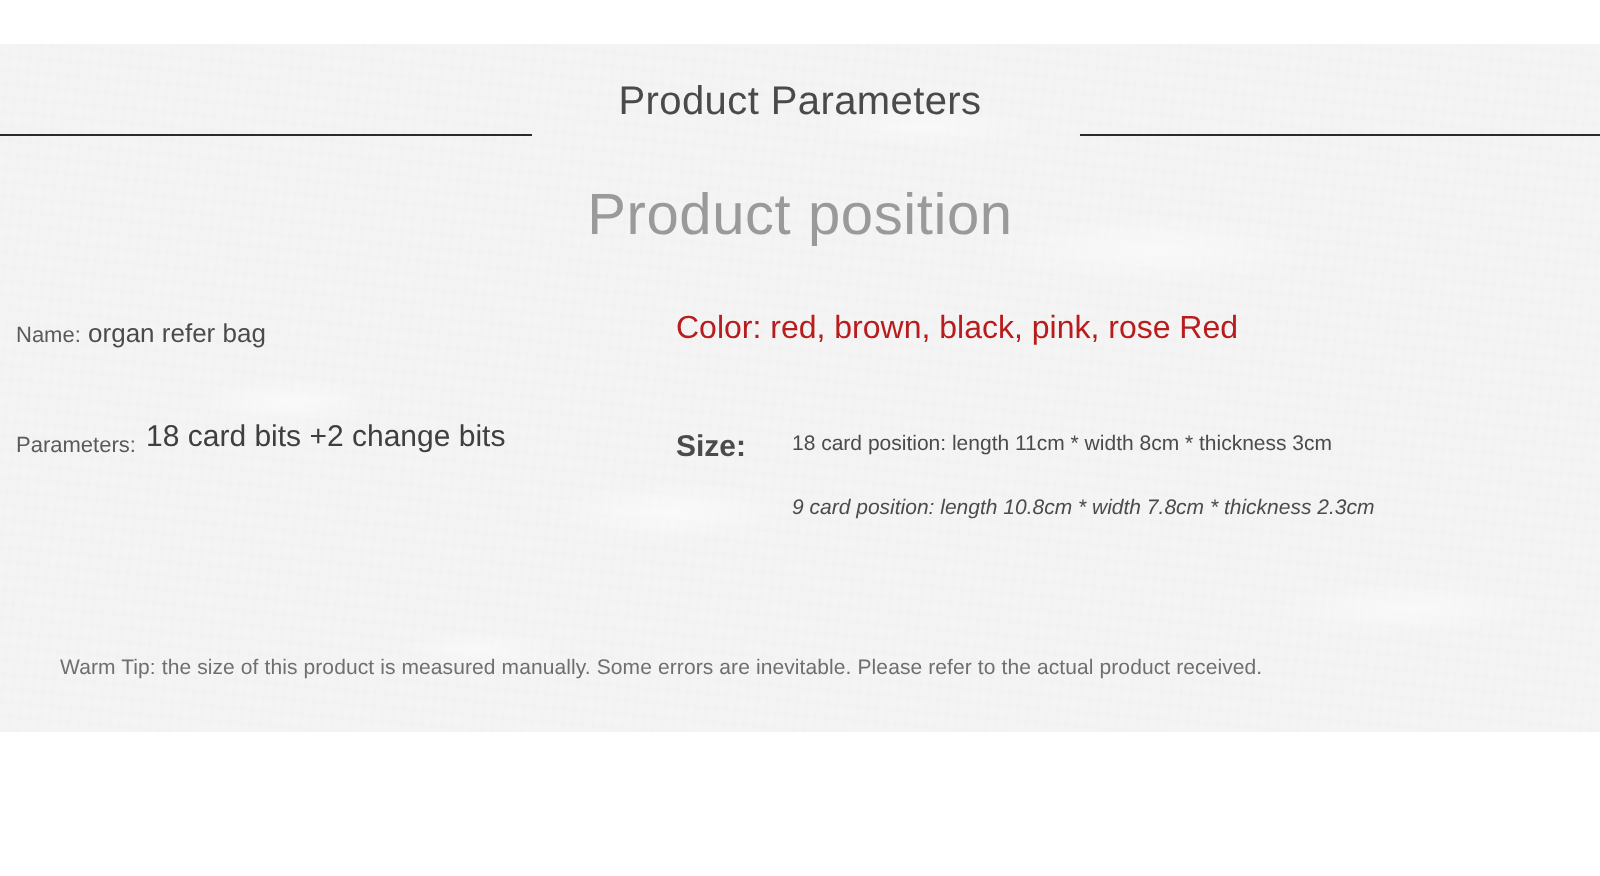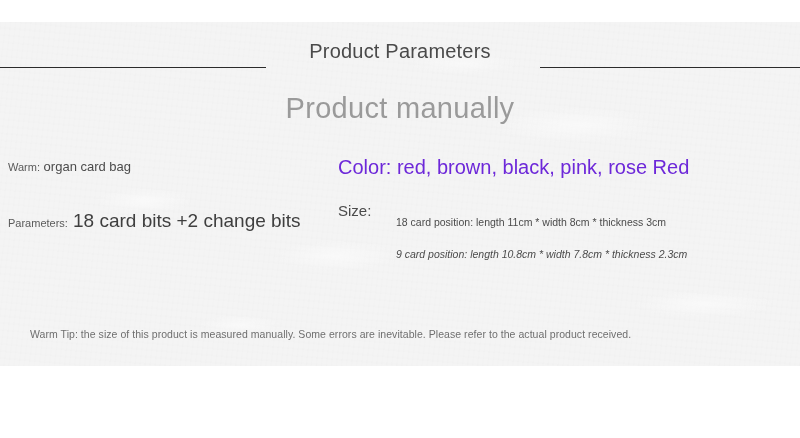--- a/index.html
+++ b/index.html
@@ -191,7 +191,7 @@
       <div class="title">Product Parameters</div>
     </div>
 
-    <div class="subtitle">Product manually</div>
+    <div class="subtitle">Product position</div>
 
     <div class="spec row-name">
       <span class="label-sm">Warm:</span>

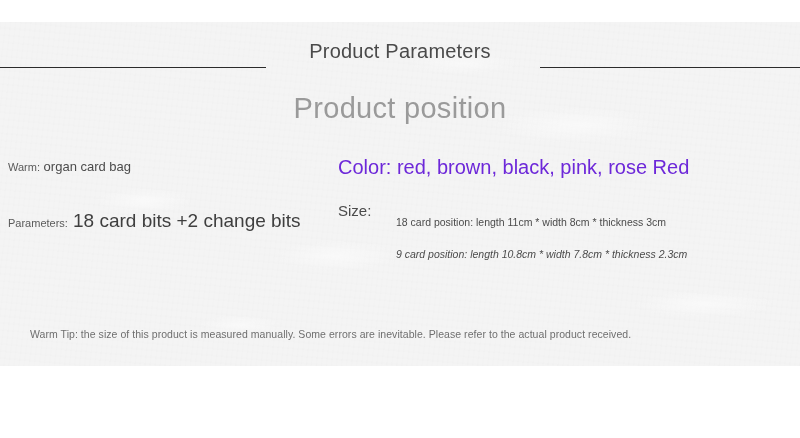--- a/index.html
+++ b/index.html
@@ -194,7 +194,7 @@
     <div class="subtitle">Product position</div>
 
     <div class="spec row-name">
-      <span class="label-sm">Warm:</span>
+      <span class="label-sm">Name:</span>
       <span>organ card bag</span>
     </div>
 

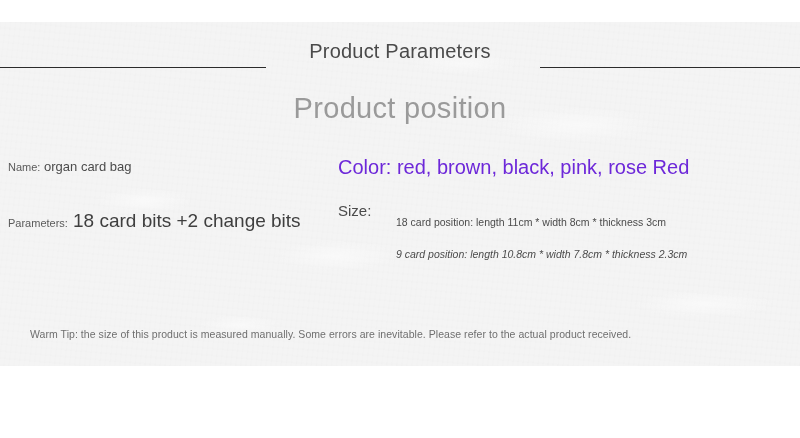--- a/index.html
+++ b/index.html
@@ -195,7 +195,7 @@
 
     <div class="spec row-name">
       <span class="label-sm">Name:</span>
-      <span>organ card bag</span>
+      <span>organ refer bag</span>
     </div>
 
     <div class="spec row-color">

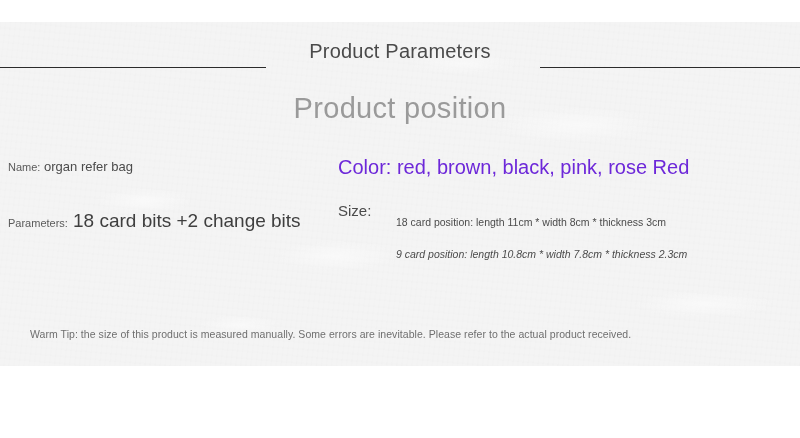--- a/index.html
+++ b/index.html
@@ -133,8 +133,8 @@
   .row-color {
     left: 338px;
     top: 134px;
-    font-size: 20px;
-    color: #6d28d9;
+    font-size: 16px;
+    color: #b91c1c;
   }
 
   

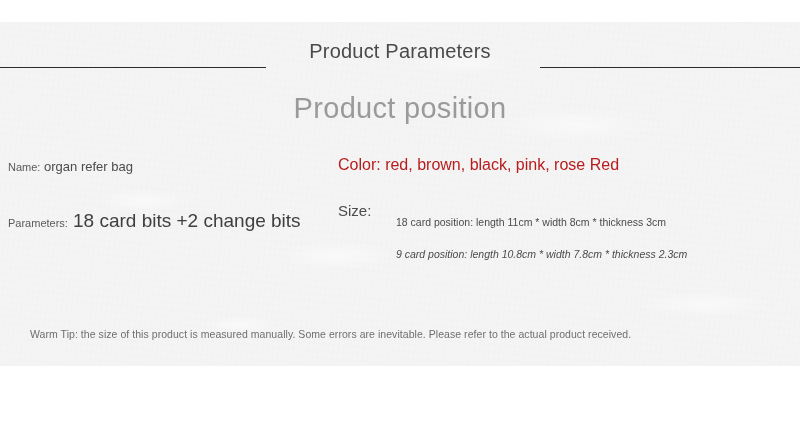--- a/index.html
+++ b/index.html
@@ -113,7 +113,7 @@
     color: #4b4b4b;
   }
   .value-lg {
-    font-size: 19px;
+    font-size: 15px;
     color: #3f3f3f;
   }
   .value-sm {

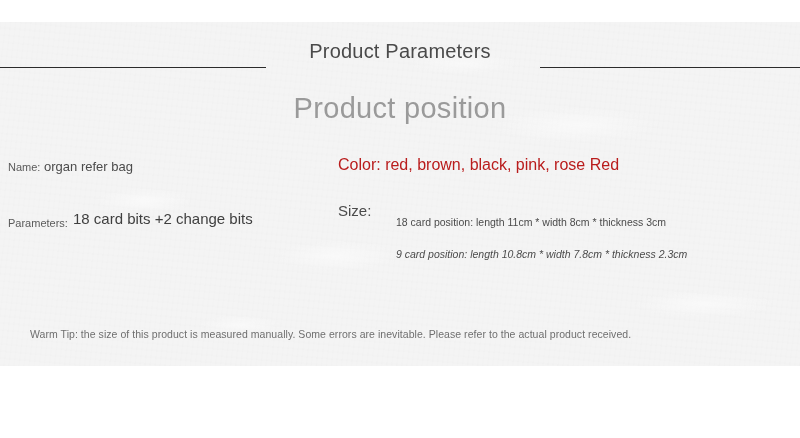--- a/index.html
+++ b/index.html
@@ -154,7 +154,8 @@
   
   .row-size-label {
     left: 338px;
-    top: 180px;
+    top: 193px;
+    font-weight: bold;
   }
   .row-size-1 {
     left: 396px;

